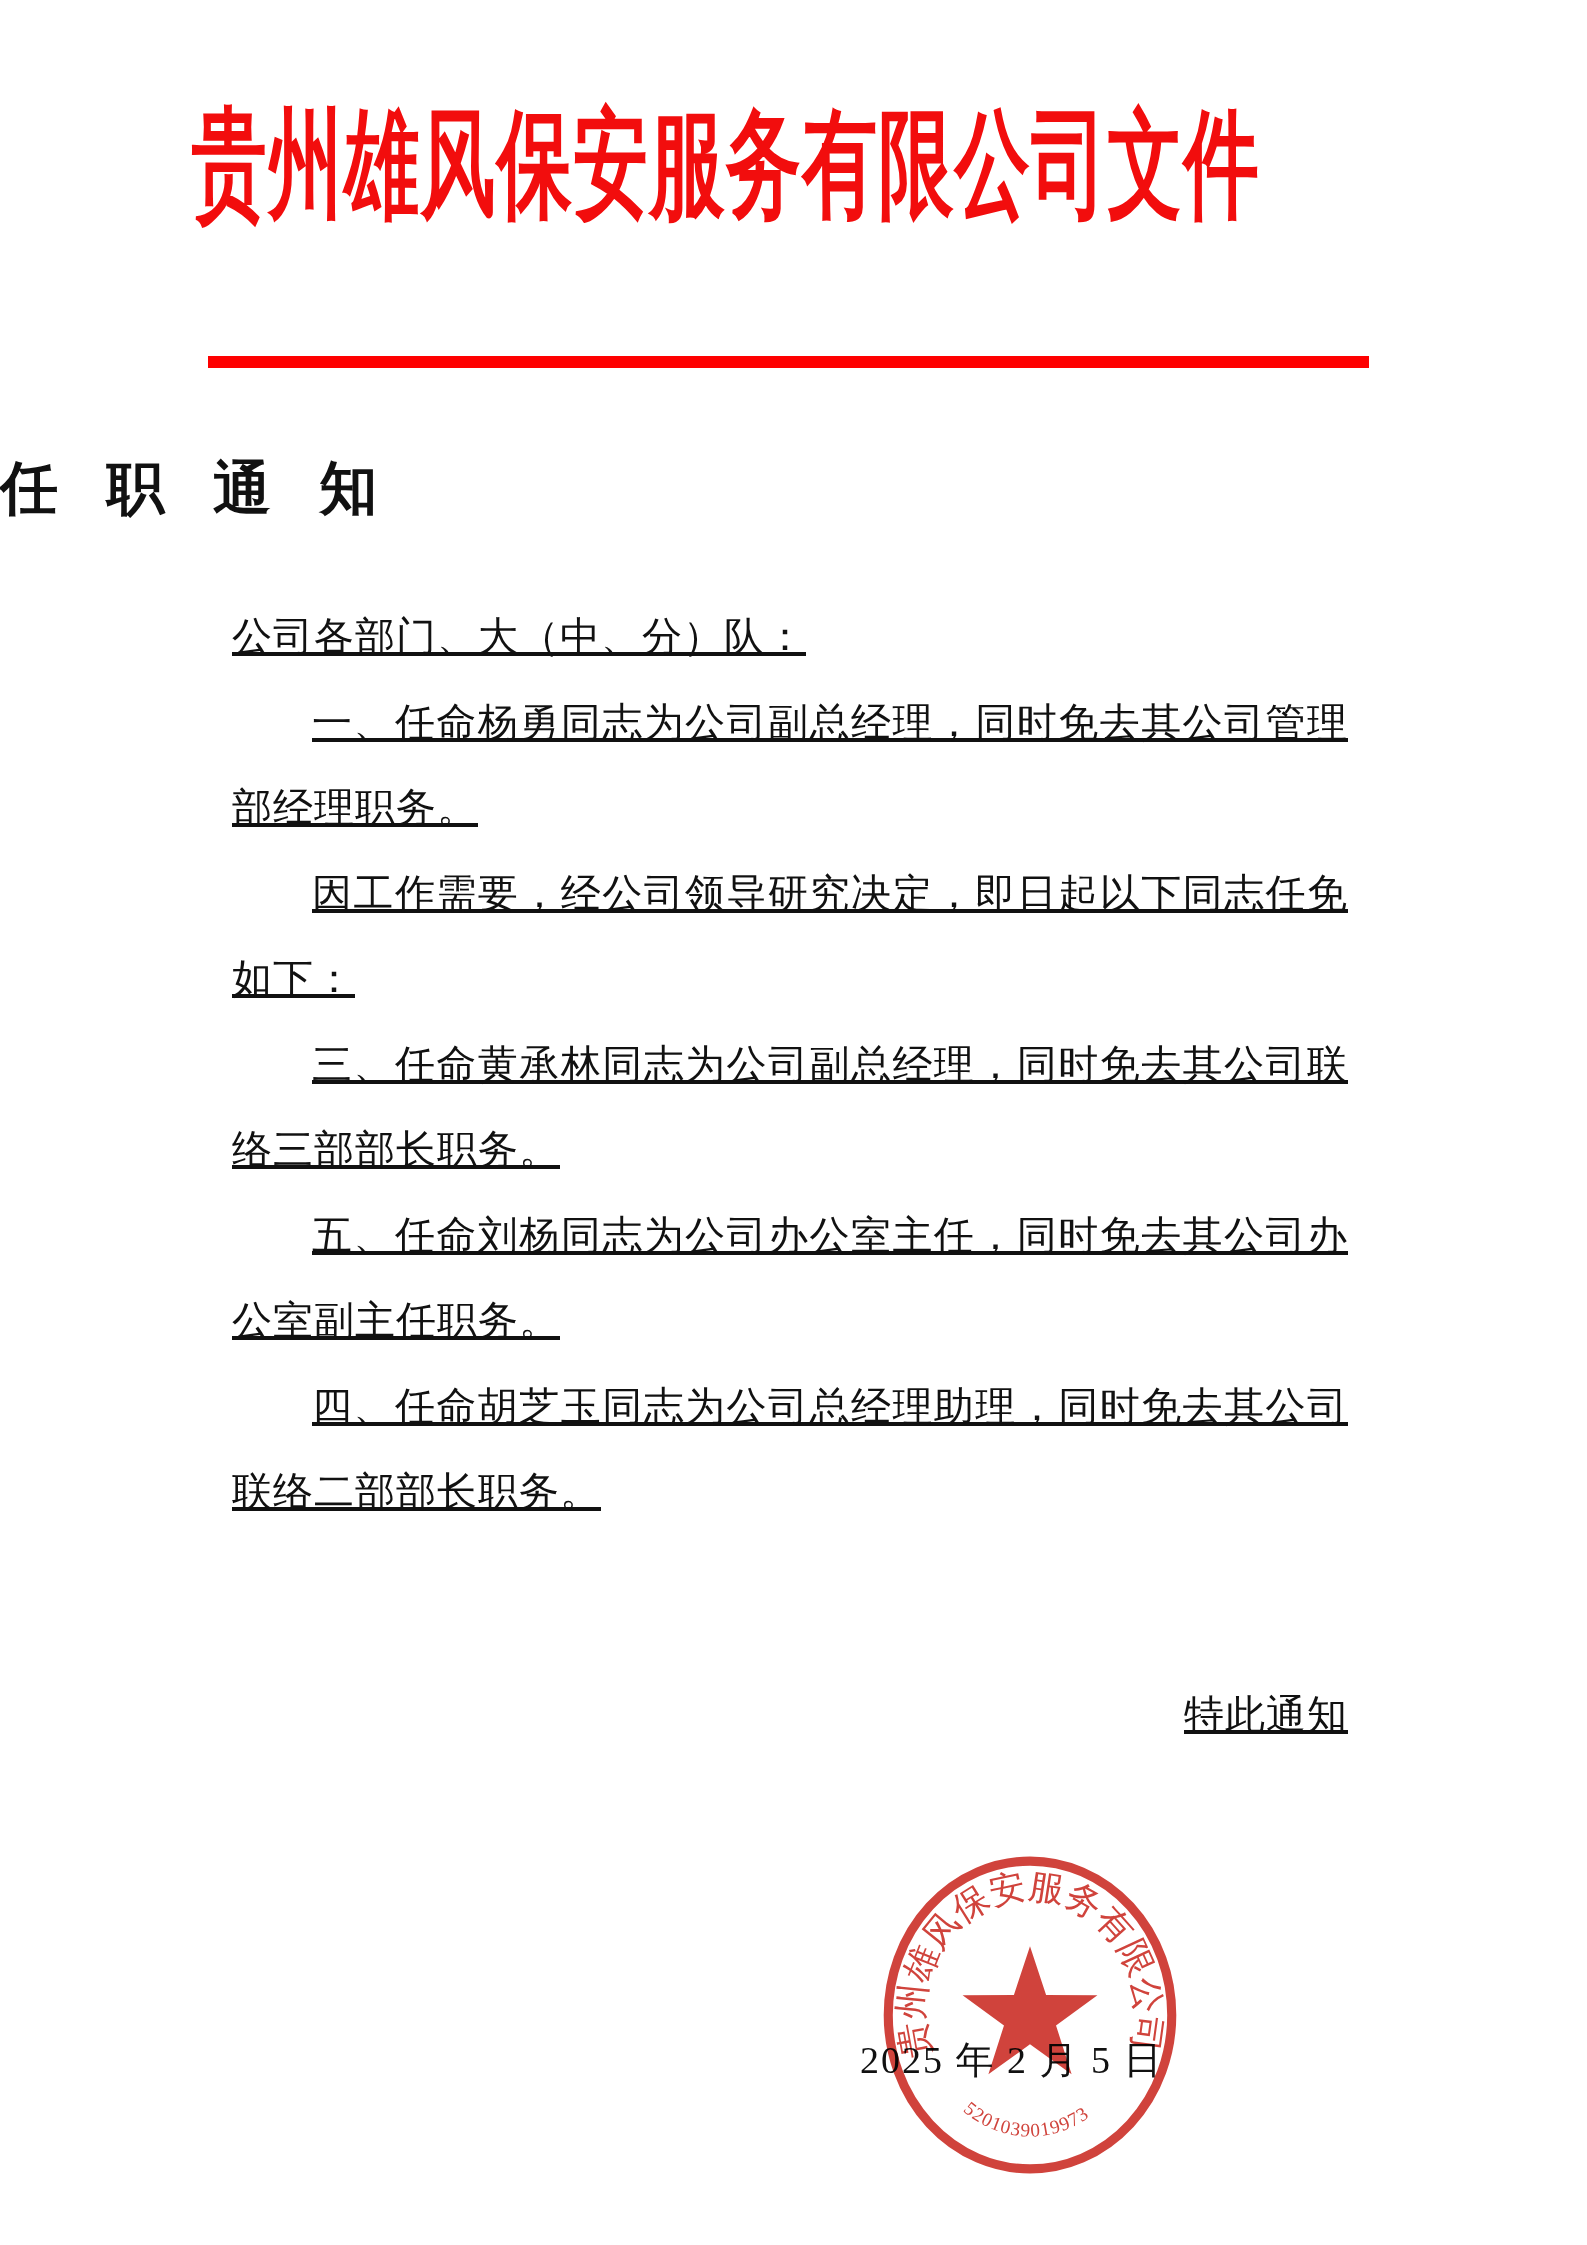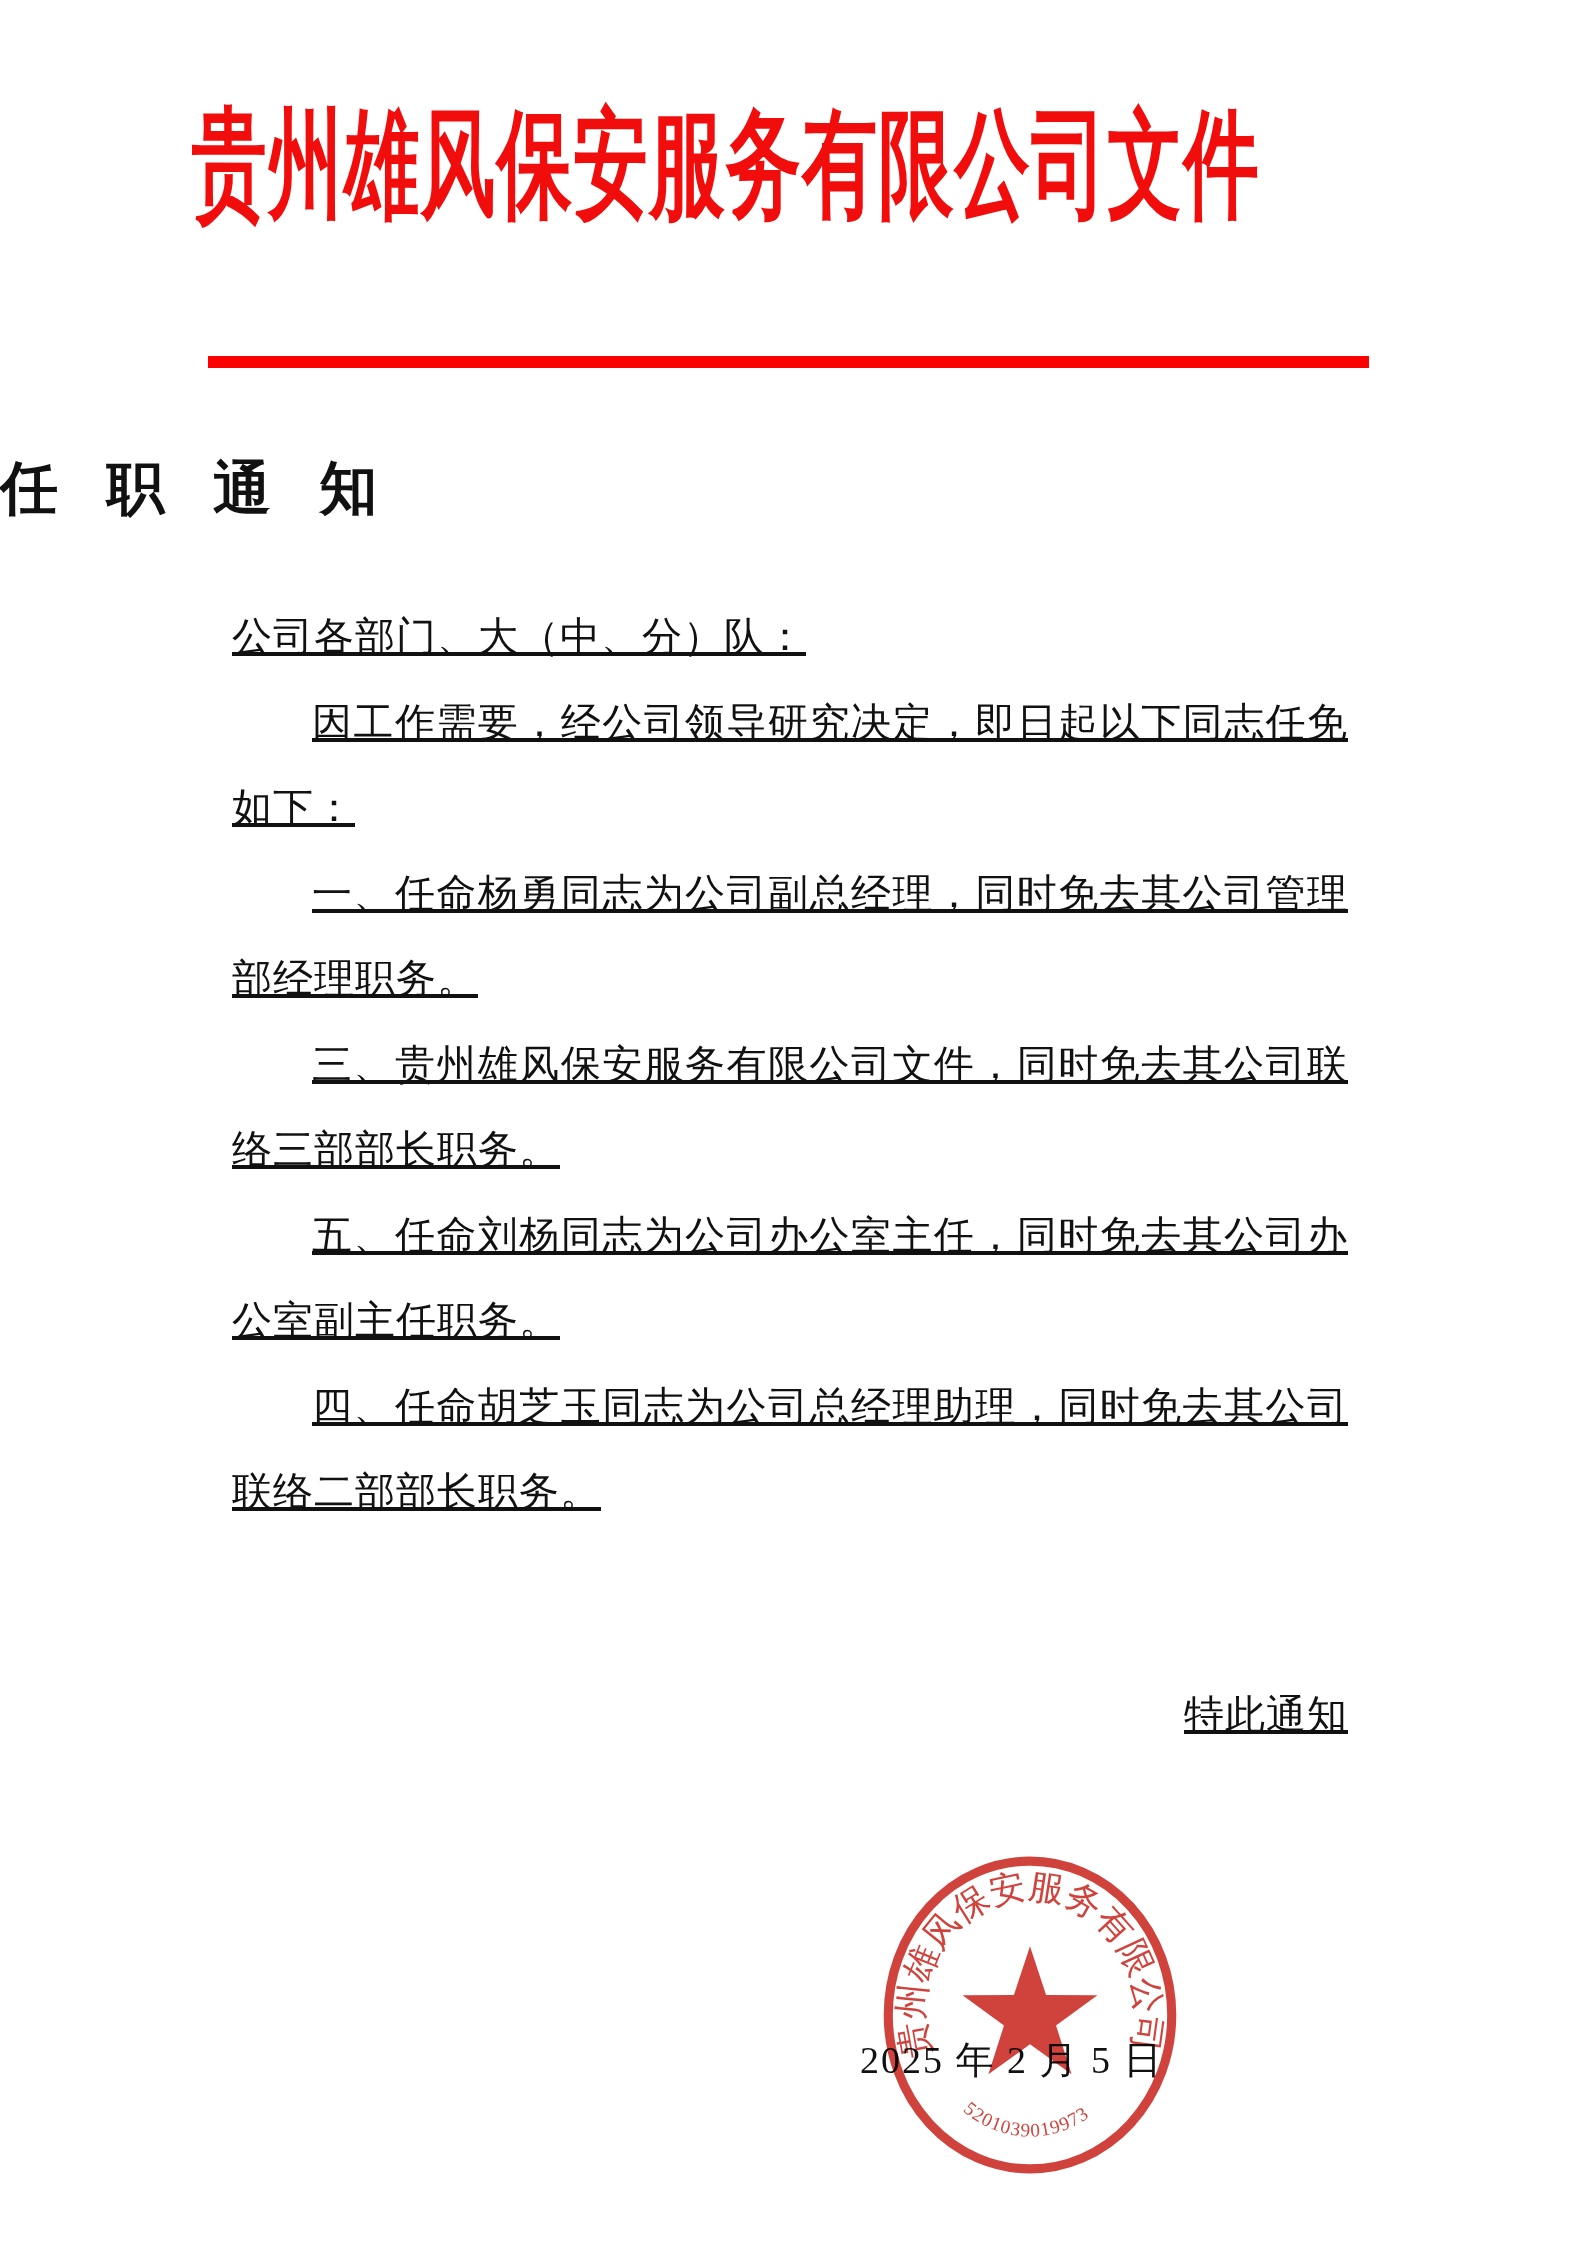--- a/index.html
+++ b/index.html
@@ -124,8 +124,8 @@
 
   <div class="body-text">
     <p class="no-indent">公司各部门、大（中、分）队：</p>
+    <p>一、任命杨勇同志为公司副总经理，同时免去其公司管理部经理职务。</p>
     <p>因工作需要，经公司领导研究决定，即日起以下同志任免如下：</p>
-    <p>一、任命杨勇同志为公司副总经理，同时免去其公司管理部经理职务。</p>
     <p>三、贵州雄风保安服务有限公司文件，同时免去其公司联络三部部长职务。</p>
     <p>五、任命刘杨同志为公司办公室主任，同时免去其公司办公室副主任职务。</p>
     <p>四、任命胡芝玉同志为公司总经理助理，同时免去其公司联络二部部长职务。</p>

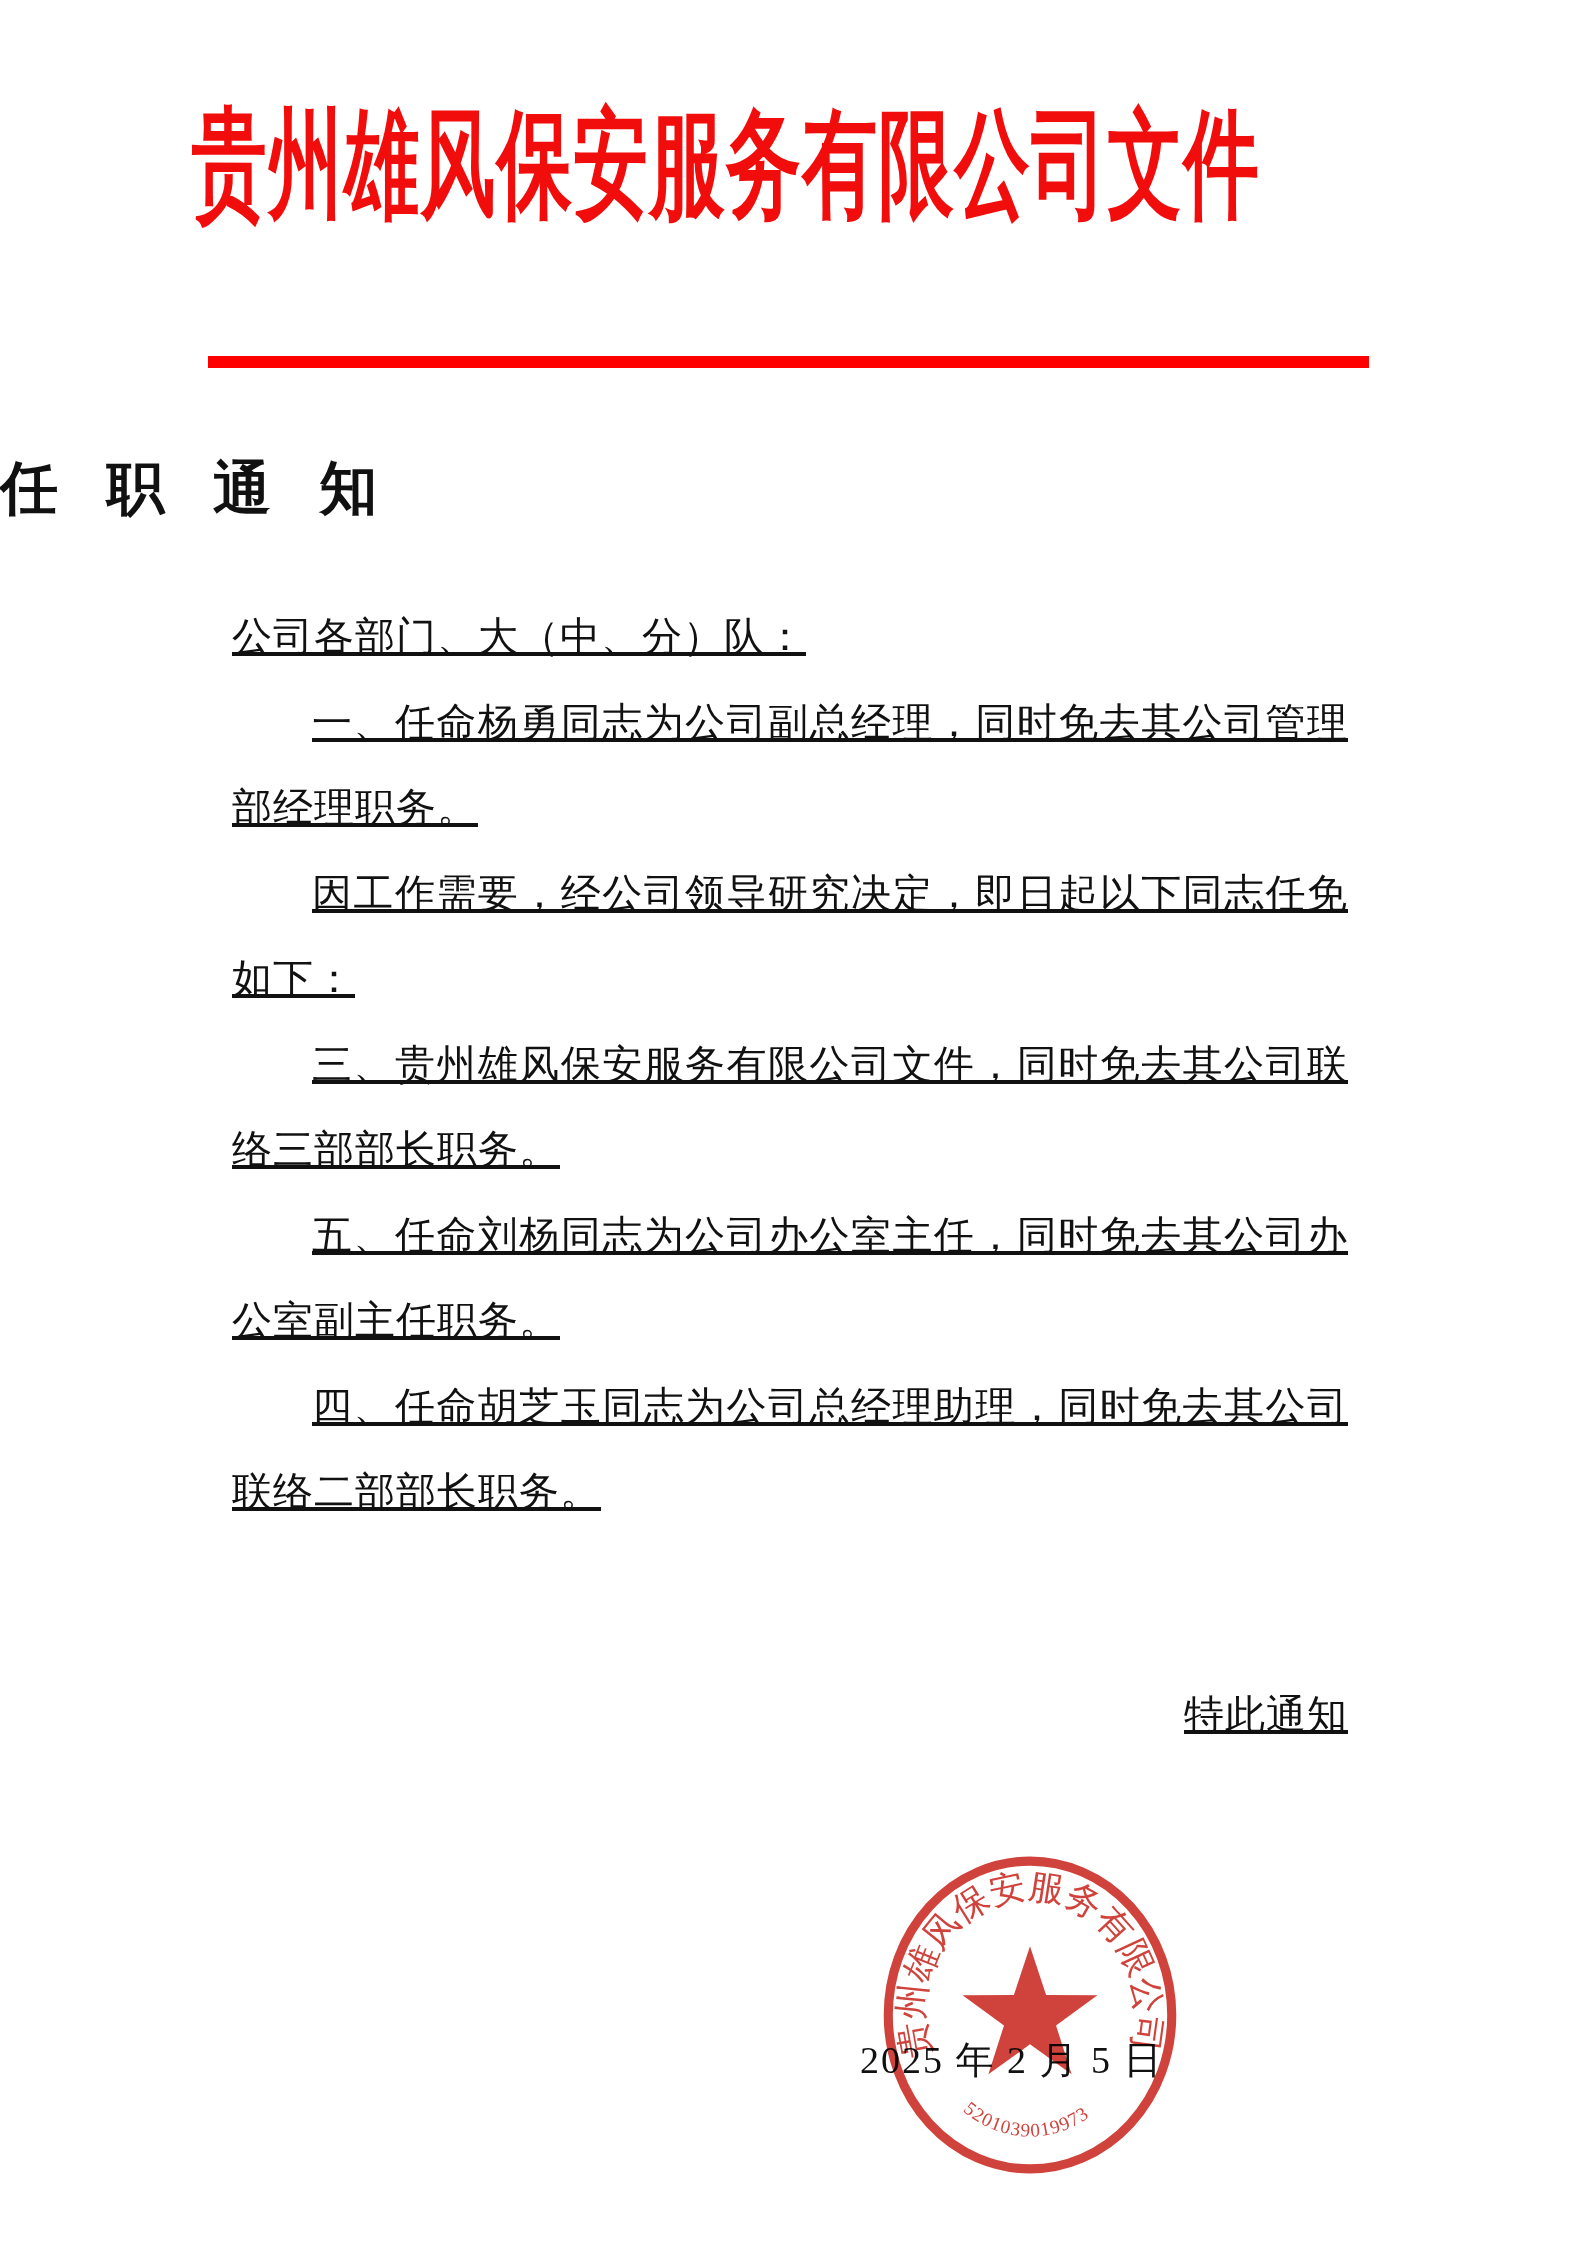--- a/index.html
+++ b/index.html
@@ -126,7 +126,7 @@
     <p class="no-indent">公司各部门、大（中、分）队：</p>
     <p>一、任命杨勇同志为公司副总经理，同时免去其公司管理部经理职务。</p>
     <p>因工作需要，经公司领导研究决定，即日起以下同志任免如下：</p>
-    <p>三、贵州雄风保安服务有限公司文件，同时免去其公司联络三部部长职务。</p>
+    <p>三、任命黄承林同志为公司副总经理，同时免去其公司联络三部部长职务。</p>
     <p>五、任命刘杨同志为公司办公室主任，同时免去其公司办公室副主任职务。</p>
     <p>四、任命胡芝玉同志为公司总经理助理，同时免去其公司联络二部部长职务。</p>
     <p class="closing">特此通知</p>

